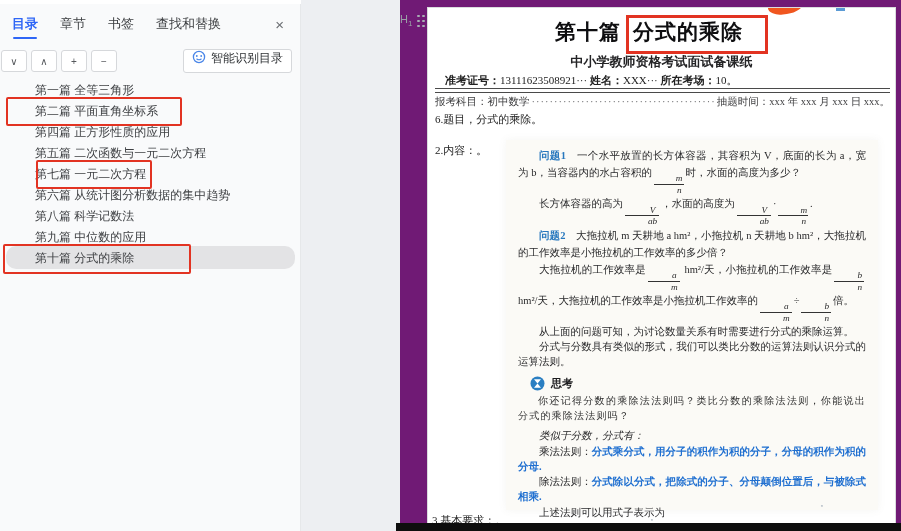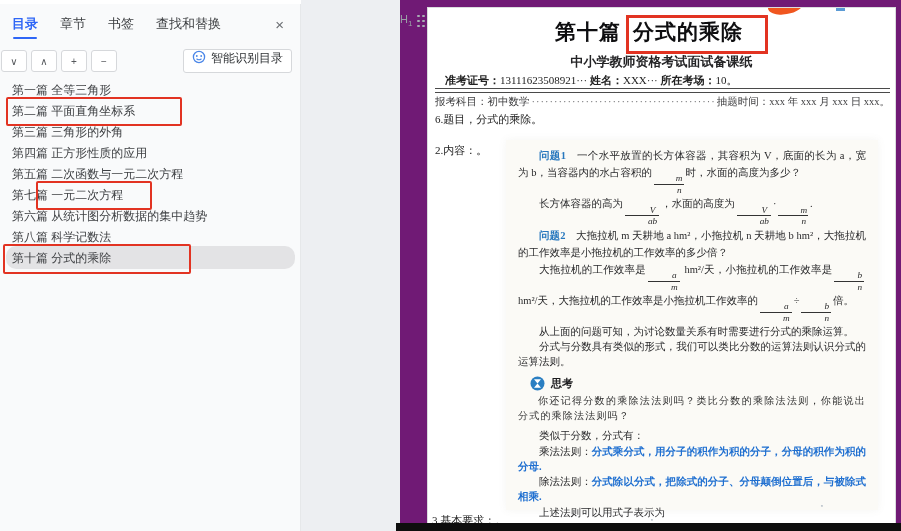--- a/index.html
+++ b/index.html
@@ -19,7 +19,7 @@
   .tbtn{width:24px;height:20px;background:#fff;border:1px solid #d6d8db;border-radius:3px;display:flex;align-items:center;justify-content:center;font-size:10px;color:#55585c;cursor:pointer;}
   .smart-btn{margin-left:auto;height:22px;display:flex;gap:5px;background:#fff;border:1px solid #d6d8db;border-radius:3px;padding:0 8px;font-size:12px;color:#2f3235;cursor:pointer;}
   .toc-list{position:absolute;left:0;right:0;top:76px;}
-  .toc-item{position:relative;height:20px;line-height:20px;padding-left:12px;margin-bottom:1px;font-size:12px;color:#3d3f42;cursor:pointer;}
+  .toc-item{position:relative;height:20px;line-height:20px;padding-left:35px;margin-bottom:1px;font-size:12px;color:#3d3f42;cursor:pointer;}
   .toc-item .lbl{position:relative;z-index:1;}
   .sel-pill{position:absolute;left:6px;right:5px;top:-2px;bottom:-1px;background:#e3e3e5;border-radius:10px;z-index:0;}
   .red-frame{position:absolute;border:2px solid #e23322;border-radius:2px;z-index:2;pointer-events:none;}

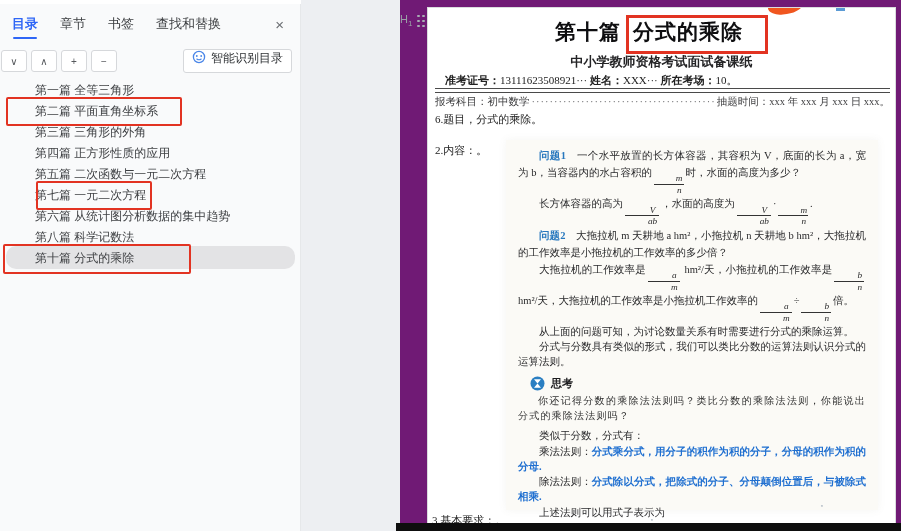--- a/index.html
+++ b/index.html
@@ -102,7 +102,6 @@
       <span class="red-frame rf-item2"></span>
       <span class="lbl">第二篇 平面直角坐标系</span>
     </div>
-    <div class="toc-item"><span class="lbl">第三篇 三角形的外角</span></div>
     <div class="toc-item"><span class="lbl">第四篇 正方形性质的应用</span></div>
     <div class="toc-item"><span class="lbl">第五篇 二次函数与一元二次方程</span></div>
     <div class="toc-item">

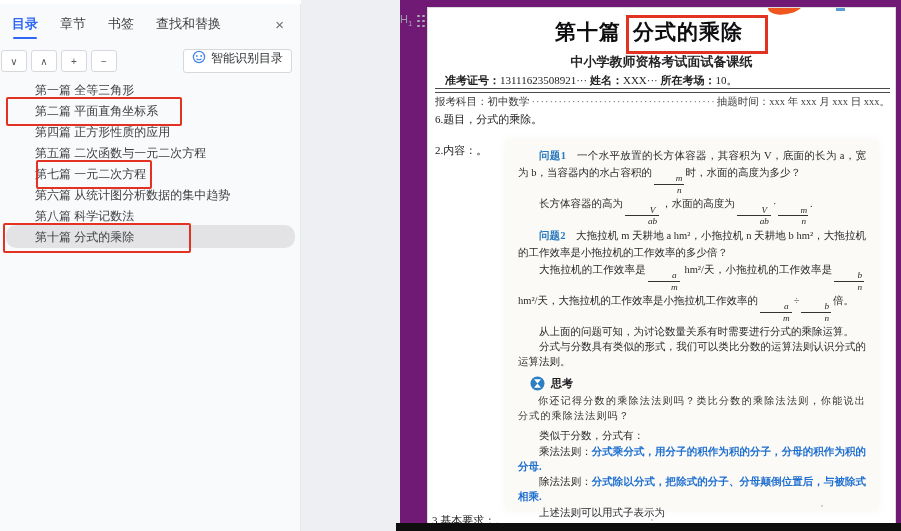--- a/index.html
+++ b/index.html
@@ -110,6 +110,7 @@
     </div>
     <div class="toc-item"><span class="lbl">第六篇 从统计图分析数据的集中趋势</span></div>
     <div class="toc-item"><span class="lbl">第八篇 科学记数法</span></div>
+    <div class="toc-item"><span class="lbl">第九篇 中位数的应用</span></div>
     <div class="toc-item">
       <span class="sel-pill"></span>
       <span class="red-frame rf-item10"></span>

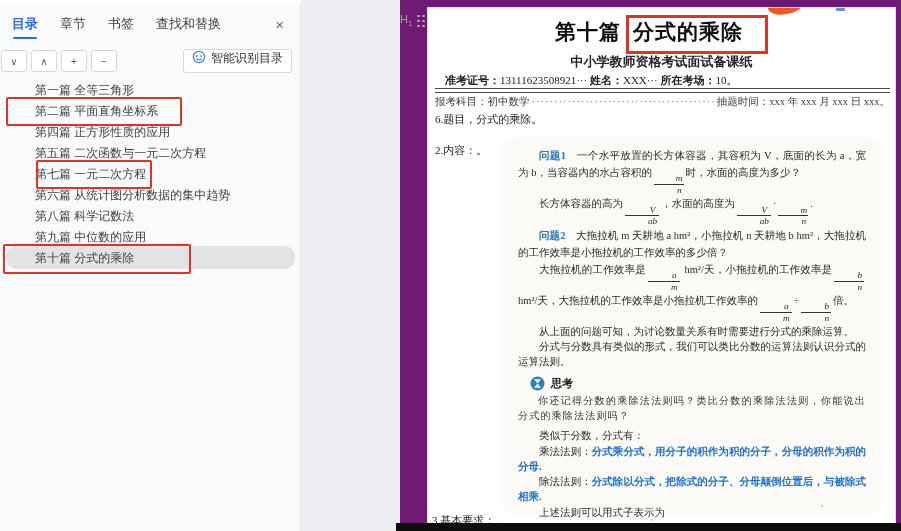--- a/index.html
+++ b/index.html
@@ -210,7 +210,7 @@
       </div>
       <p class="indent kai">你还记得分数的乘除法法则吗？类比分数的乘除法法则，你能说出分式的乘除法法则吗？</p>
 
-      <p class="indent tight" style="margin-top:5px;">类似于分数，分式有：</p>
+      <p class="indent tight" style="margin-top:5px;font-style:italic;">类似于分数，分式有：</p>
       <p class="indent tight">
         <span>乘法法则：</span><span class="blue-bold">分式乘分式，用分子的积作为积的分子，分母的积作为积的分母.</span>
       </p>

